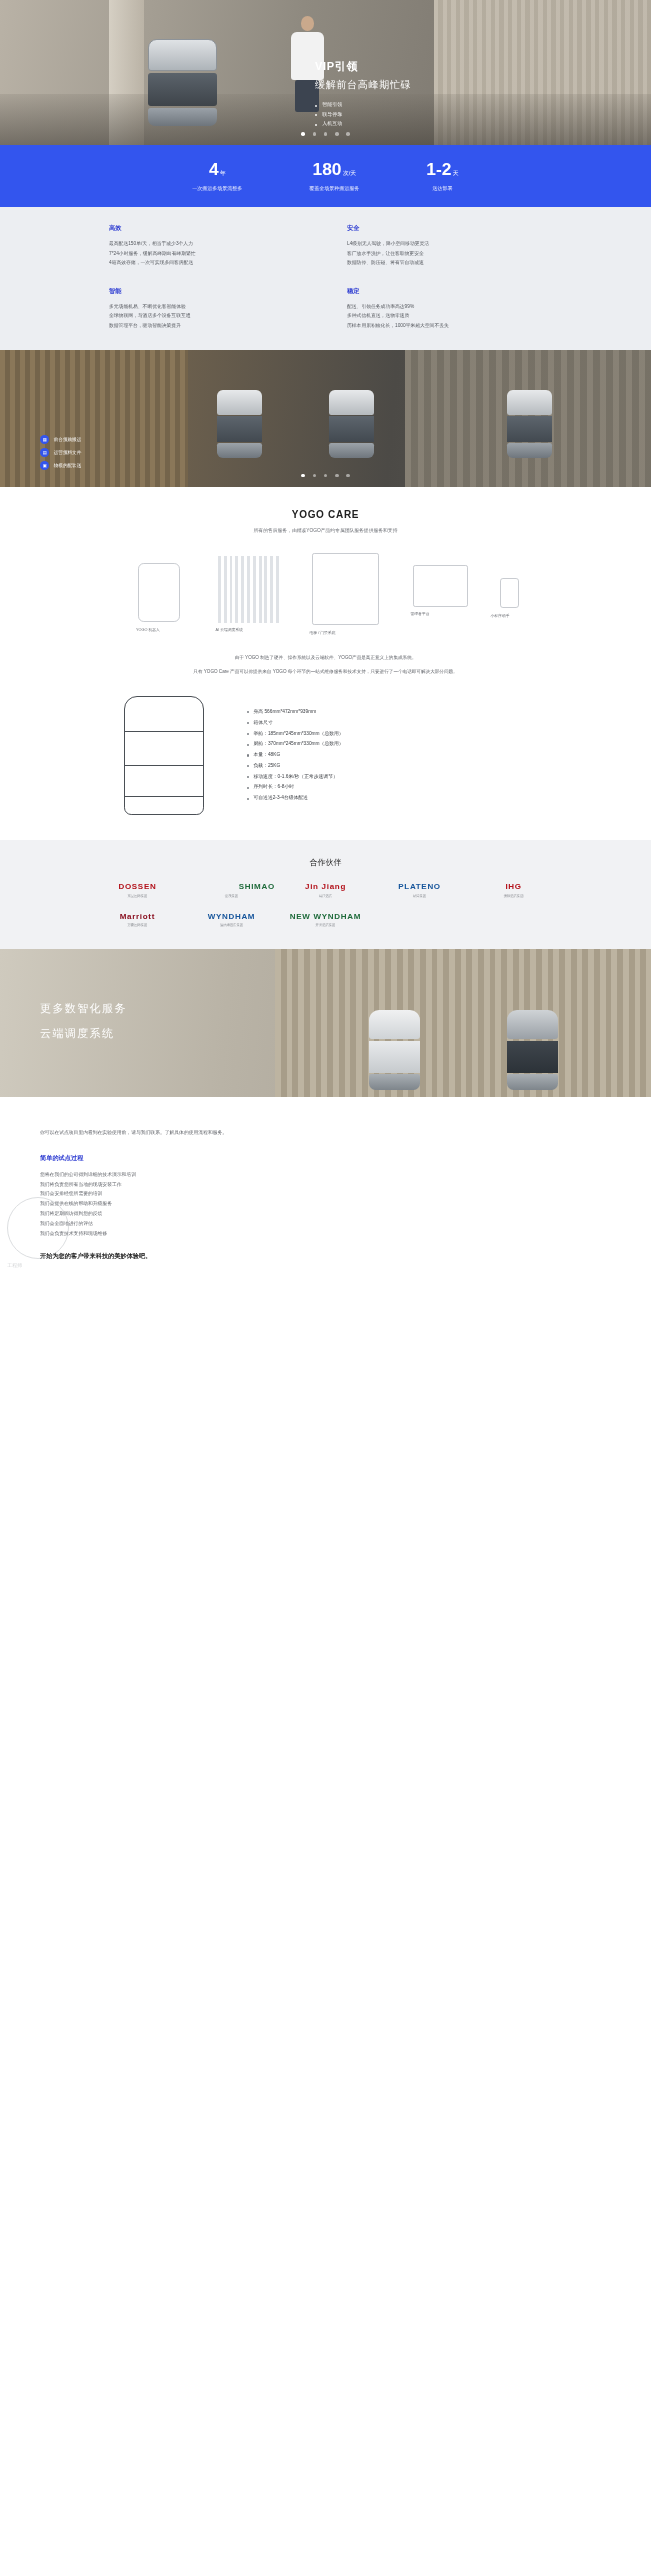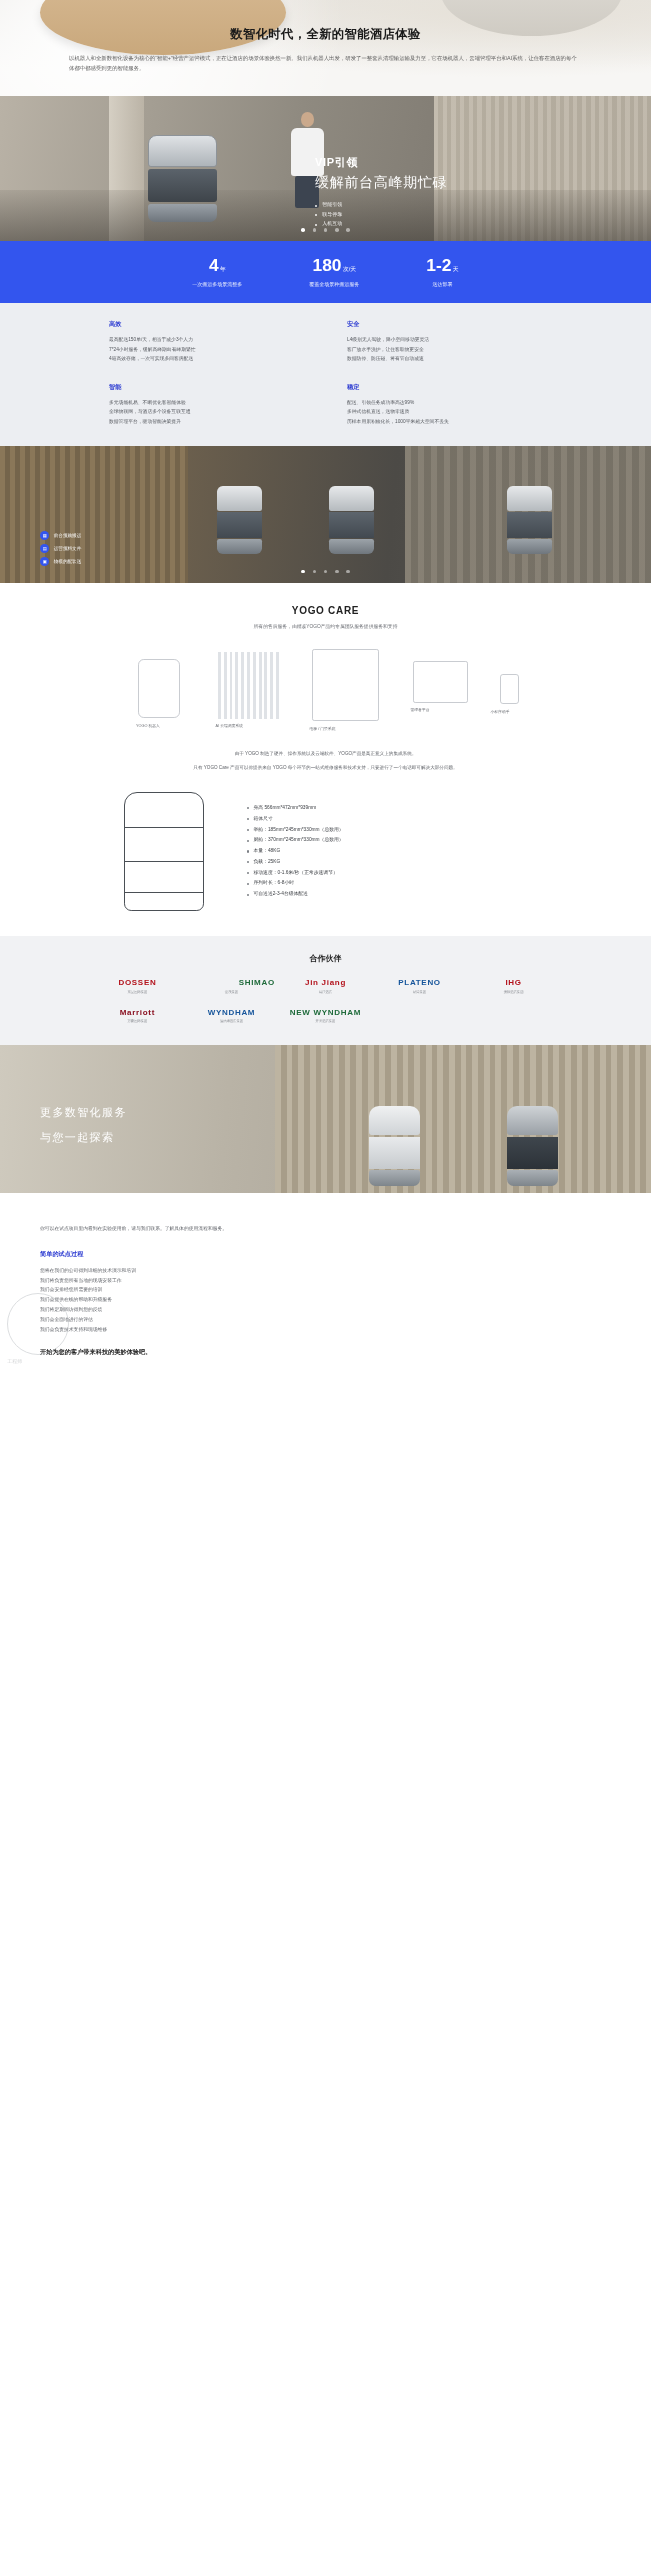--- a/index.html
+++ b/index.html
@@ -256,15 +256,6 @@
 
 <div class="page">
 
-  <section class="hero">
-    <div class="hero-bg"></div>
-    <div class="hero-table"></div>
-    <div class="hero-table2"></div>
-    <div class="hero-inner">
-      <div class="hero-title">数智化时代，全新的智能酒店体验</div>
-      <div class="hero-sub">以机器人和全新数智化设备为核心的“智能+”经营产运管模式，正在让酒店的场景体验换然一新。我们从机器人出发，研发了一整套从清理输运输及力至，它在场机器人，云端管理平台和AI系统，让住客在酒店的每个体都中都感受到更的智能服务。</div>
-    </div>
-  </section>
 
   <section class="banner">
     <div class="banner-wallstripes"></div>

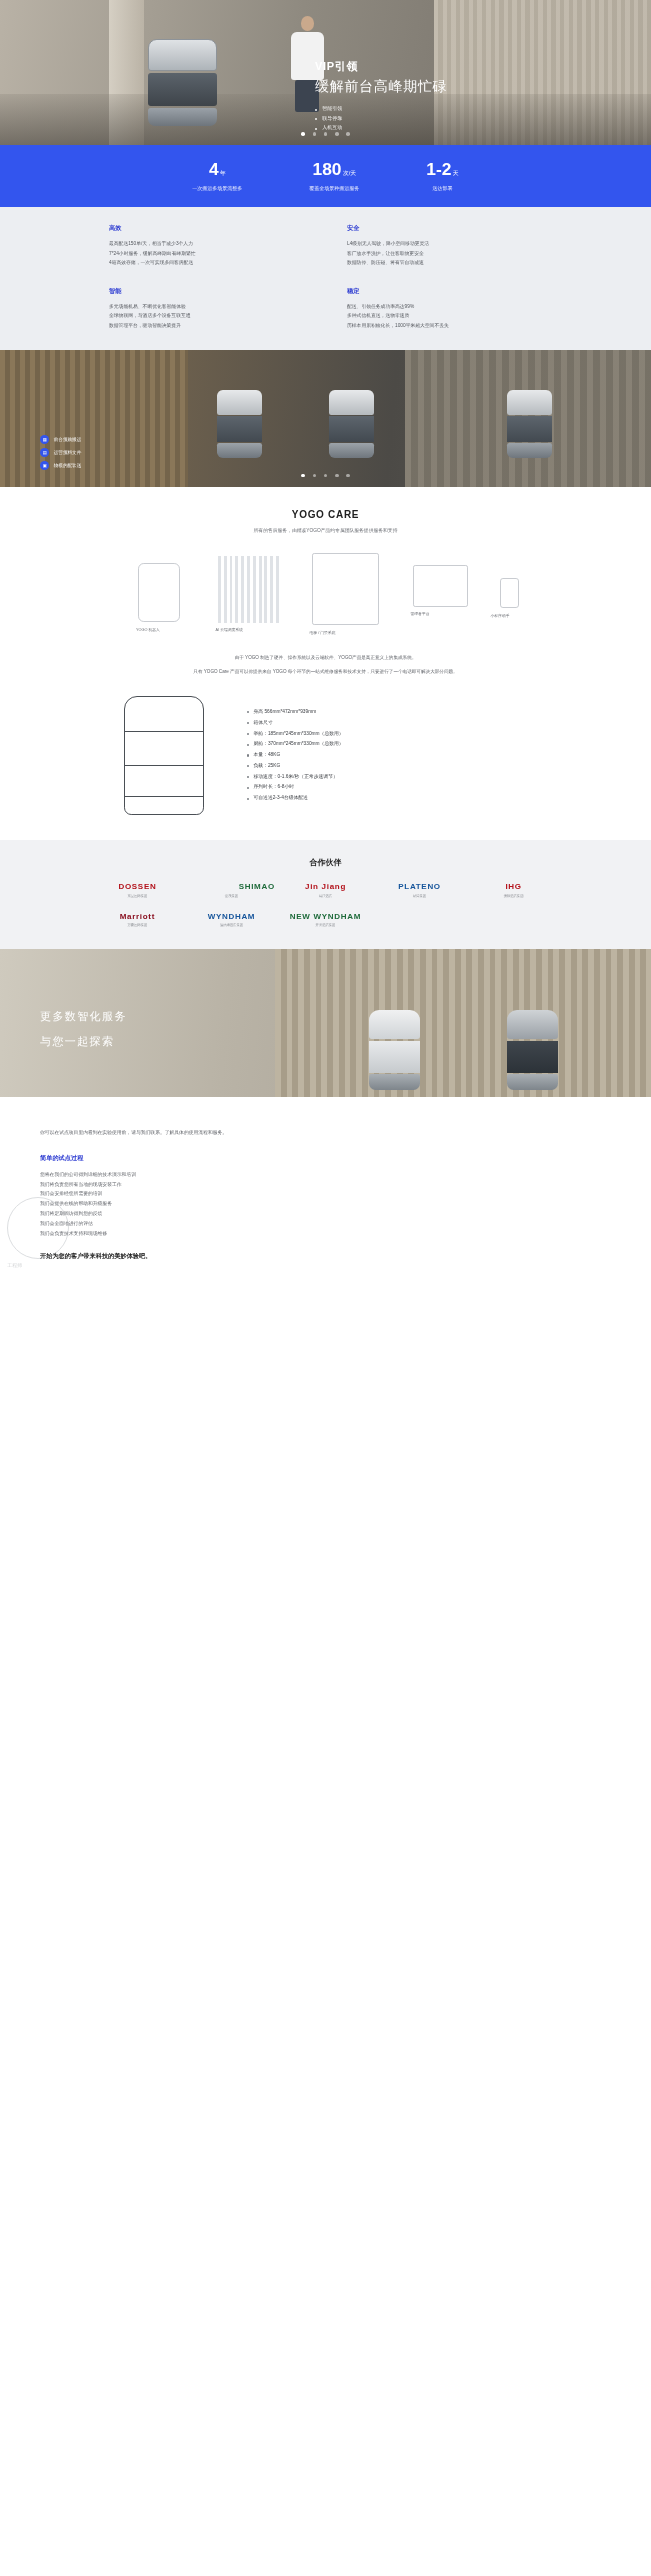--- a/index.html
+++ b/index.html
@@ -102,7 +102,7 @@
     position:absolute; left:315px; top:59px; color:#fff;
   }
   .banner-h1 { font-size:11px; font-weight:bold; letter-spacing:0.7px; }
-  .banner-h2 { font-size:14px; margin-top:3.6px; letter-spacing:0.7px; }
+  .banner-h2 { font-size:10px; margin-top:3.6px; letter-spacing:0.7px; }
   .banner-bullets { margin-top:8.7px; }
   .banner-bullets li {
     list-style:none; font-size:5px; line-height:1.9; opacity:.92;

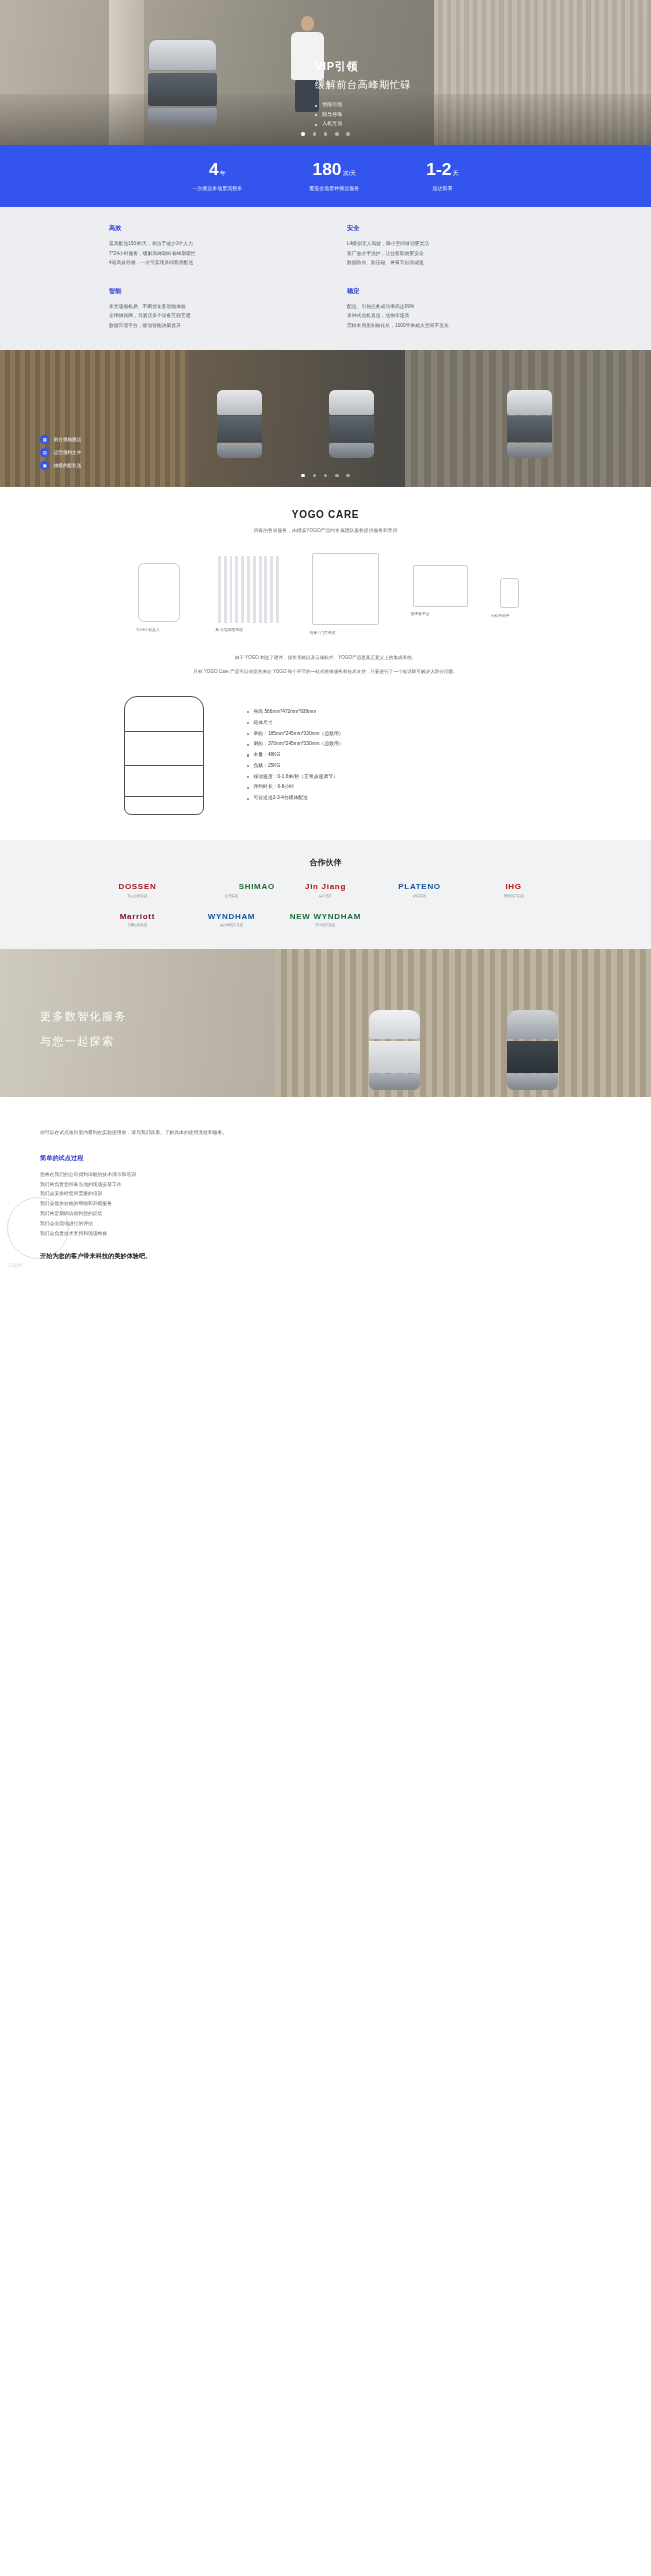--- a/index.html
+++ b/index.html
@@ -207,7 +207,7 @@
 
   
   .partners { background:#f1f2f4; padding:17.4px 94px 22px; text-align:center; }
-  .partners-h { font-size:8px; font-weight:bold; margin-bottom:14.5px; }
+  .partners-h { font-size:8px; font-weight:normal; margin-bottom:14.5px; }
   .plogos { display:grid; grid-template-columns:repeat(5,1fr); gap:14.5px 7.2px; }
   .plogo { text-align:center; }
   .plogo .mark { font-size:8px; font-weight:bold; letter-spacing:0.7px; }

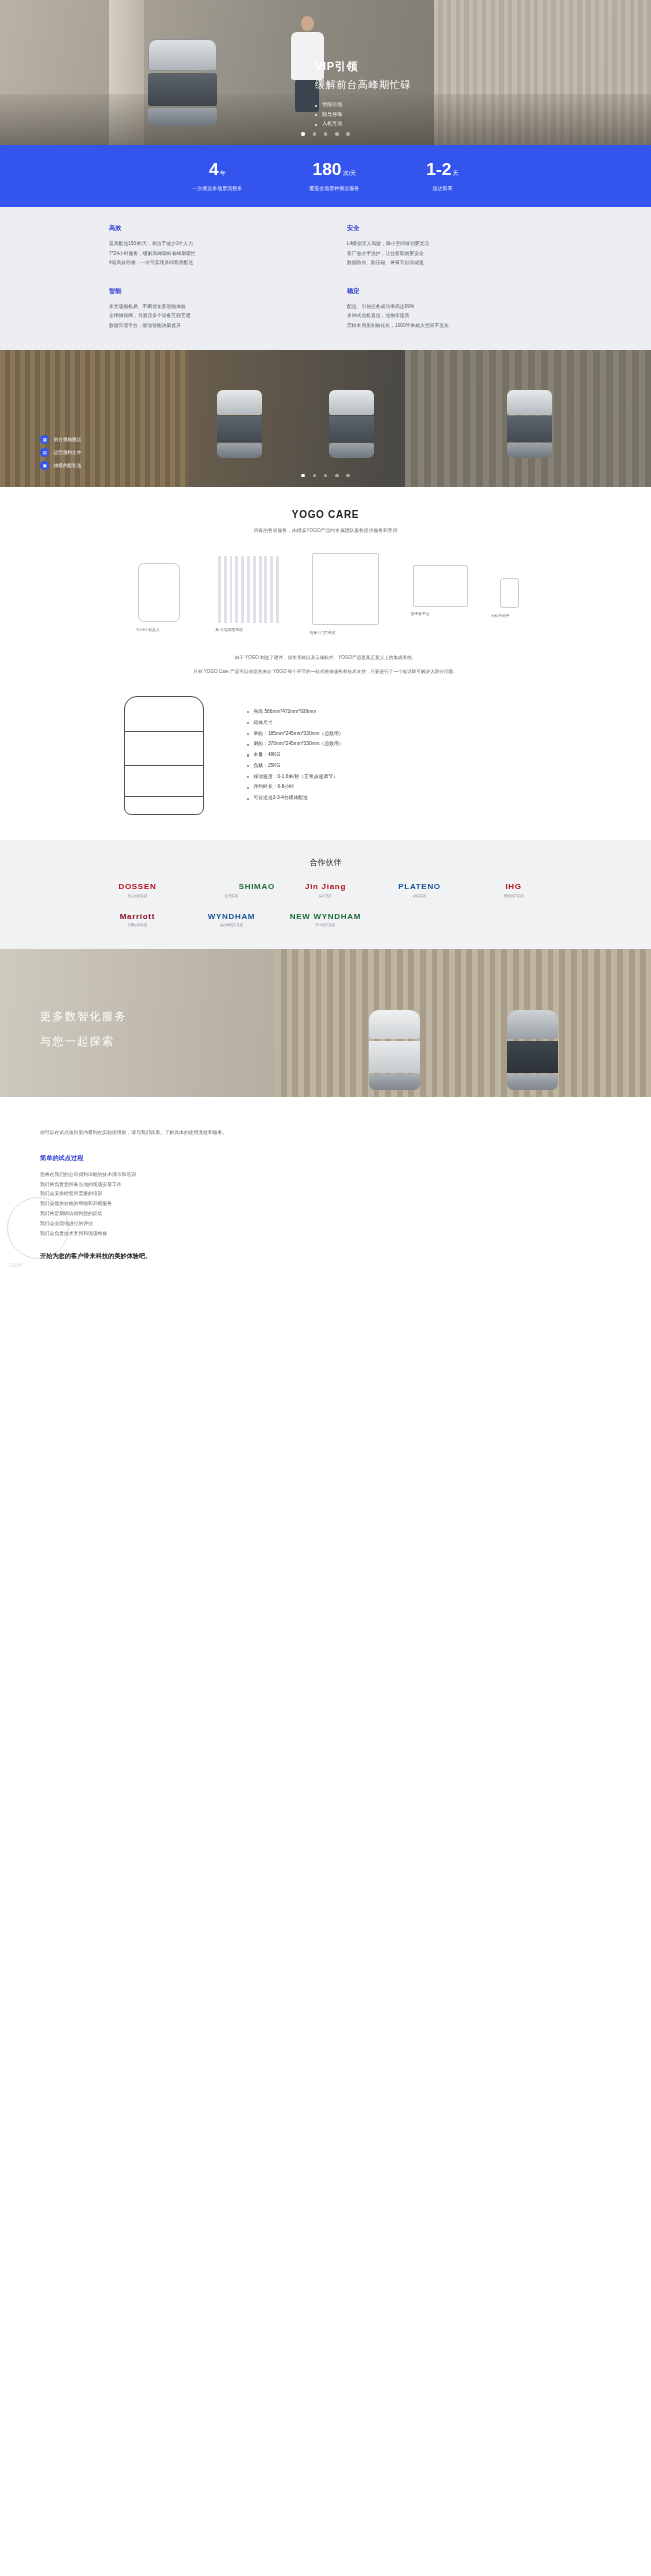--- a/index.html
+++ b/index.html
@@ -224,7 +224,7 @@
     position:absolute; right:0; top:0; width:376px; height:100%;
     background: repeating-linear-gradient(90deg,#bdb4a1 0 5.8px,#a79d89 5.8px 11.6px);
   }
-  .explore-text { position:absolute; left:40px; top:60px; color:#fff; }
+  .explore-text { position:absolute; left:40px; top:52px; color:#fff; }
   .explore-h1 { font-size:11px; letter-spacing:1.4px; }
   .explore-h2 { font-size:11px; letter-spacing:1.4px; margin-top:10px; }
   .robot-e { position:absolute; bottom:7.2px; width:51px; height:80px; }

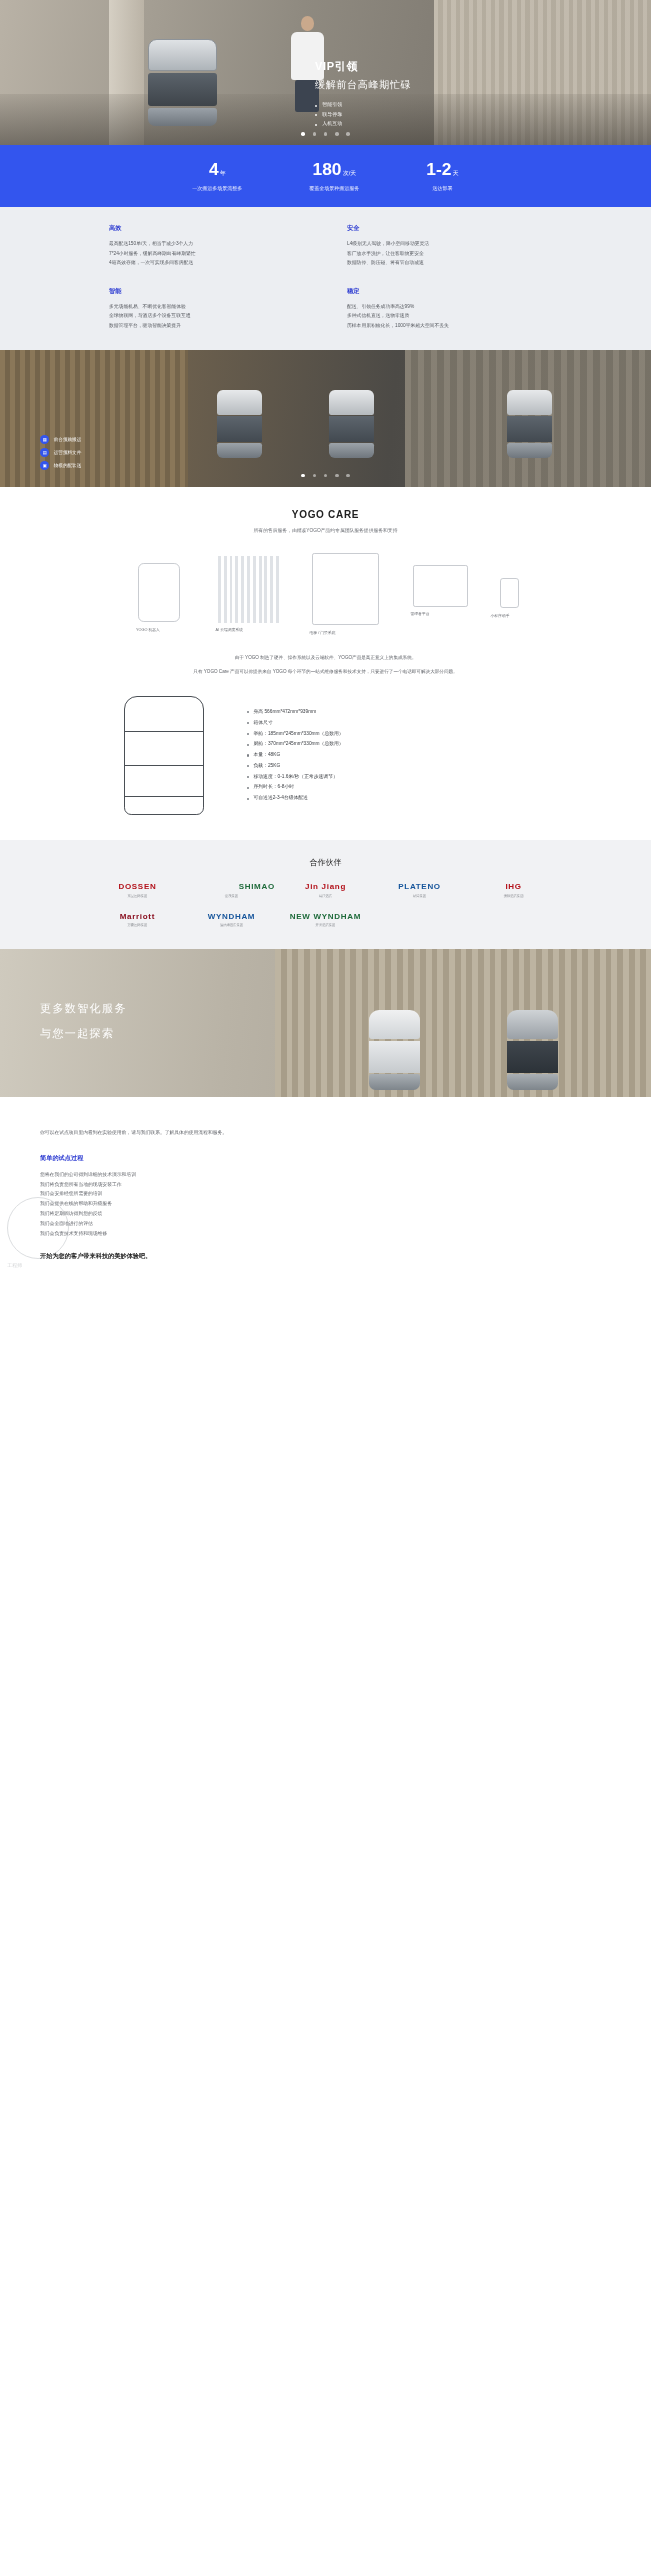--- a/index.html
+++ b/index.html
@@ -462,7 +462,7 @@
     <div class="explore-slats2"></div>
     <div class="explore-text">
       <div class="explore-h1">更多数智化服务</div>
-      <div class="explore-h2">与您一起探索</div>
+      <div class="explore-h2">云端调度系统</div>
     </div>
     <div class="robot-e" style="left:369px;">
       <div class="t"></div>

